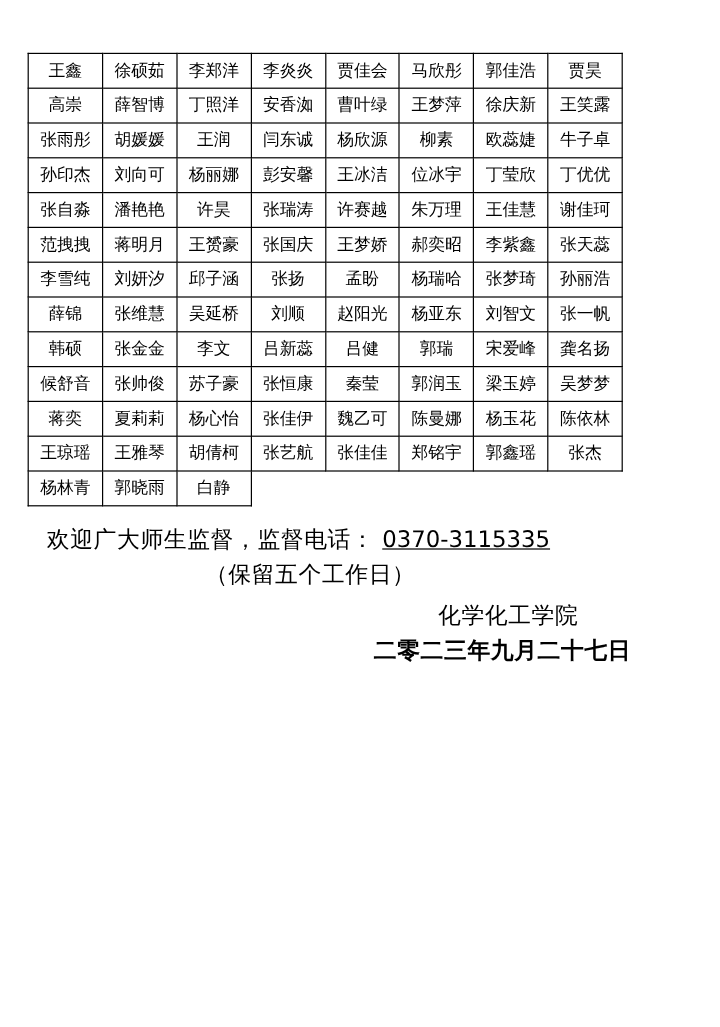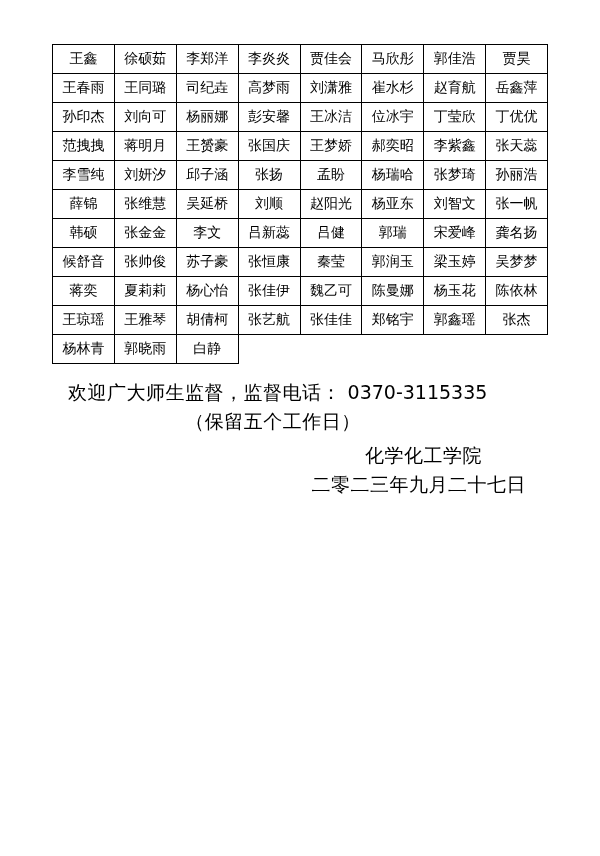--- a/index.html
+++ b/index.html
@@ -19,7 +19,7 @@
     width: 600px;
     height: 732px;
     box-sizing: border-box;
-    padding: 44px 52px 0 52px;
+    padding: 44px 52px 0 23px;
   }
   table.name-table {
     border-collapse: collapse;

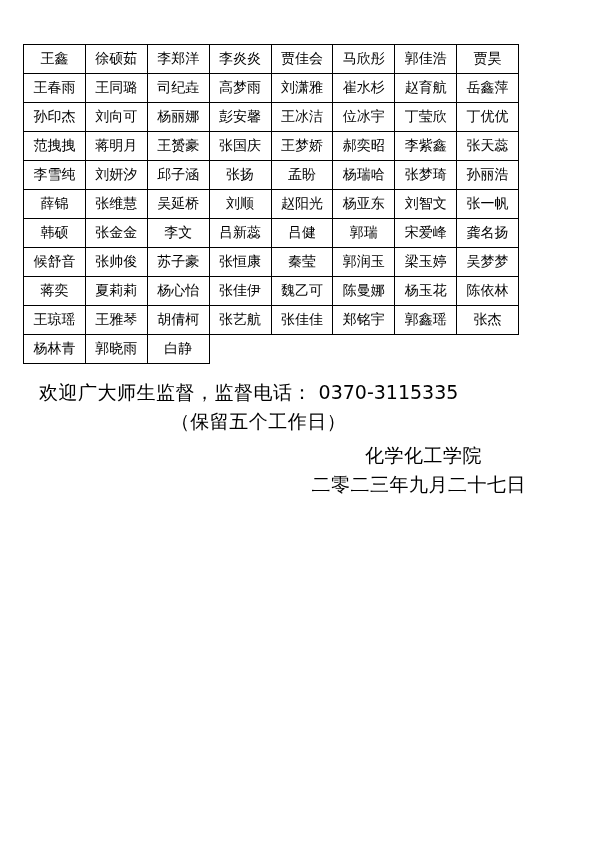--- a/index.html
+++ b/index.html
@@ -89,6 +89,16 @@
           <td>贾昊</td>
         </tr>
         <tr>
+          <td>高崇</td>
+          <td>薛智博</td>
+          <td>丁照洋</td>
+          <td>安香洳</td>
+          <td>曹叶绿</td>
+          <td>王梦萍</td>
+          <td>徐庆新</td>
+          <td>王笑露</td>
+        </tr>
+        <tr>
           <td>王春雨</td>
           <td>王同璐</td>
           <td>司纪垚</td>

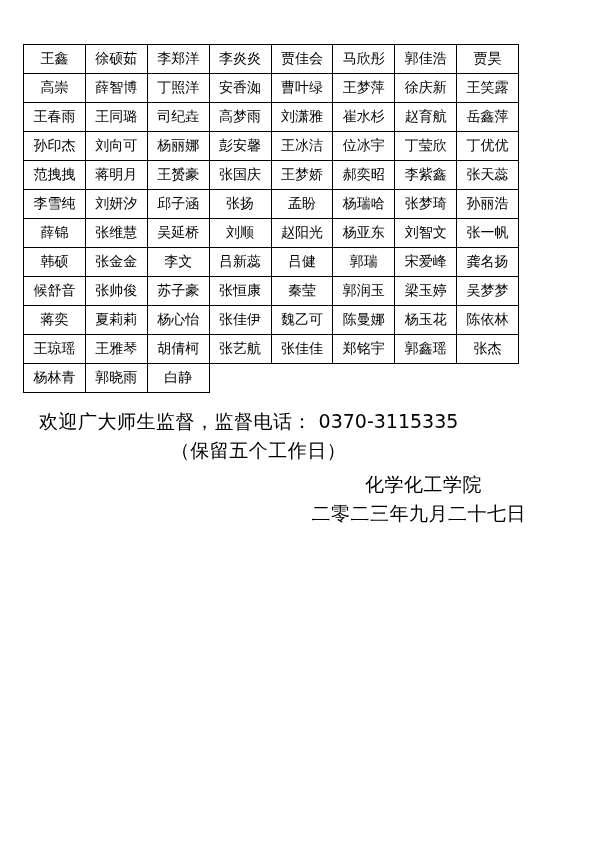--- a/index.html
+++ b/index.html
@@ -99,6 +99,16 @@
           <td>王笑露</td>
         </tr>
         <tr>
+          <td>张雨彤</td>
+          <td>胡媛媛</td>
+          <td>王润</td>
+          <td>闫东诚</td>
+          <td>杨欣源</td>
+          <td>柳素</td>
+          <td>欧蕊婕</td>
+          <td>牛子卓</td>
+        </tr>
+        <tr>
           <td>王春雨</td>
           <td>王同璐</td>
           <td>司纪垚</td>

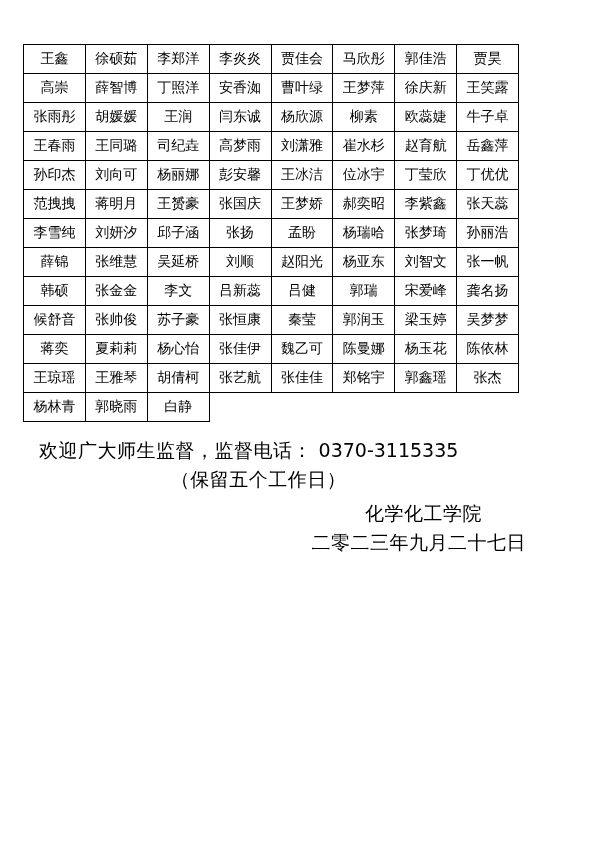--- a/index.html
+++ b/index.html
@@ -109,16 +109,6 @@
           <td>牛子卓</td>
         </tr>
         <tr>
-          <td>王春雨</td>
-          <td>王同璐</td>
-          <td>司纪垚</td>
-          <td>高梦雨</td>
-          <td>刘潇雅</td>
-          <td>崔水杉</td>
-          <td>赵育航</td>
-          <td>岳鑫萍</td>
-        </tr>
-        <tr>
           <td>孙印杰</td>
           <td>刘向可</td>
           <td>杨丽娜</td>

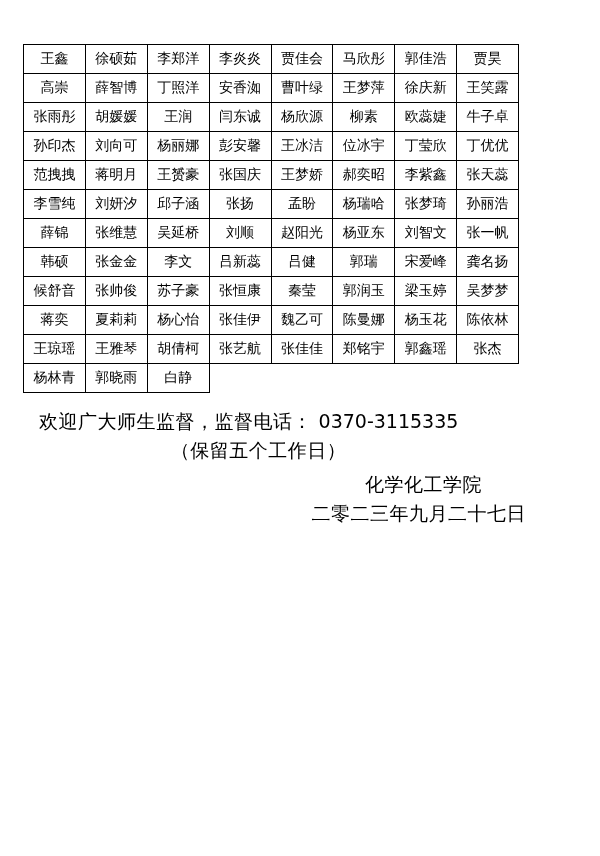--- a/index.html
+++ b/index.html
@@ -119,6 +119,16 @@
           <td>丁优优</td>
         </tr>
         <tr>
+          <td>张自淼</td>
+          <td>潘艳艳</td>
+          <td>许昊</td>
+          <td>张瑞涛</td>
+          <td>许赛越</td>
+          <td>朱万理</td>
+          <td>王佳慧</td>
+          <td>谢佳珂</td>
+        </tr>
+        <tr>
           <td>范拽拽</td>
           <td>蒋明月</td>
           <td>王赟豪</td>

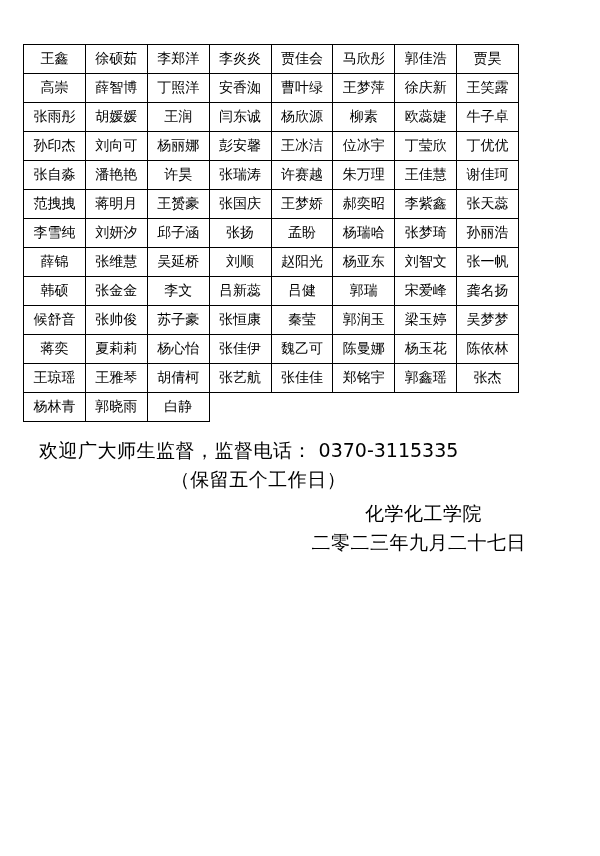--- a/index.html
+++ b/index.html
@@ -68,6 +68,7 @@
   }
   .phone {
     letter-spacing: 0px;
+    text-decoration: underline;
   }
 </style>
 </head>

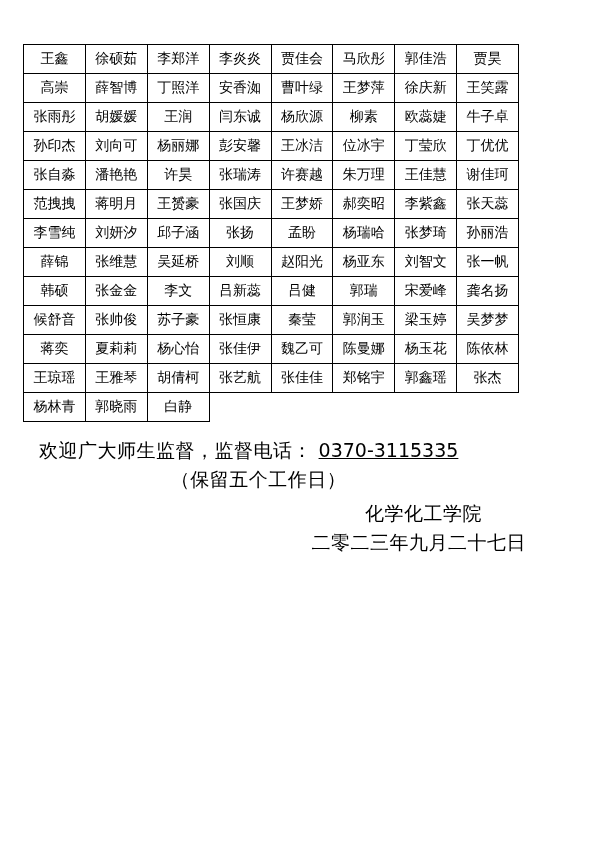--- a/index.html
+++ b/index.html
@@ -65,6 +65,7 @@
     text-align: right;
     padding-right: 22px;
     letter-spacing: 0.5px;
+    font-weight: bold;
   }
   .phone {
     letter-spacing: 0px;

